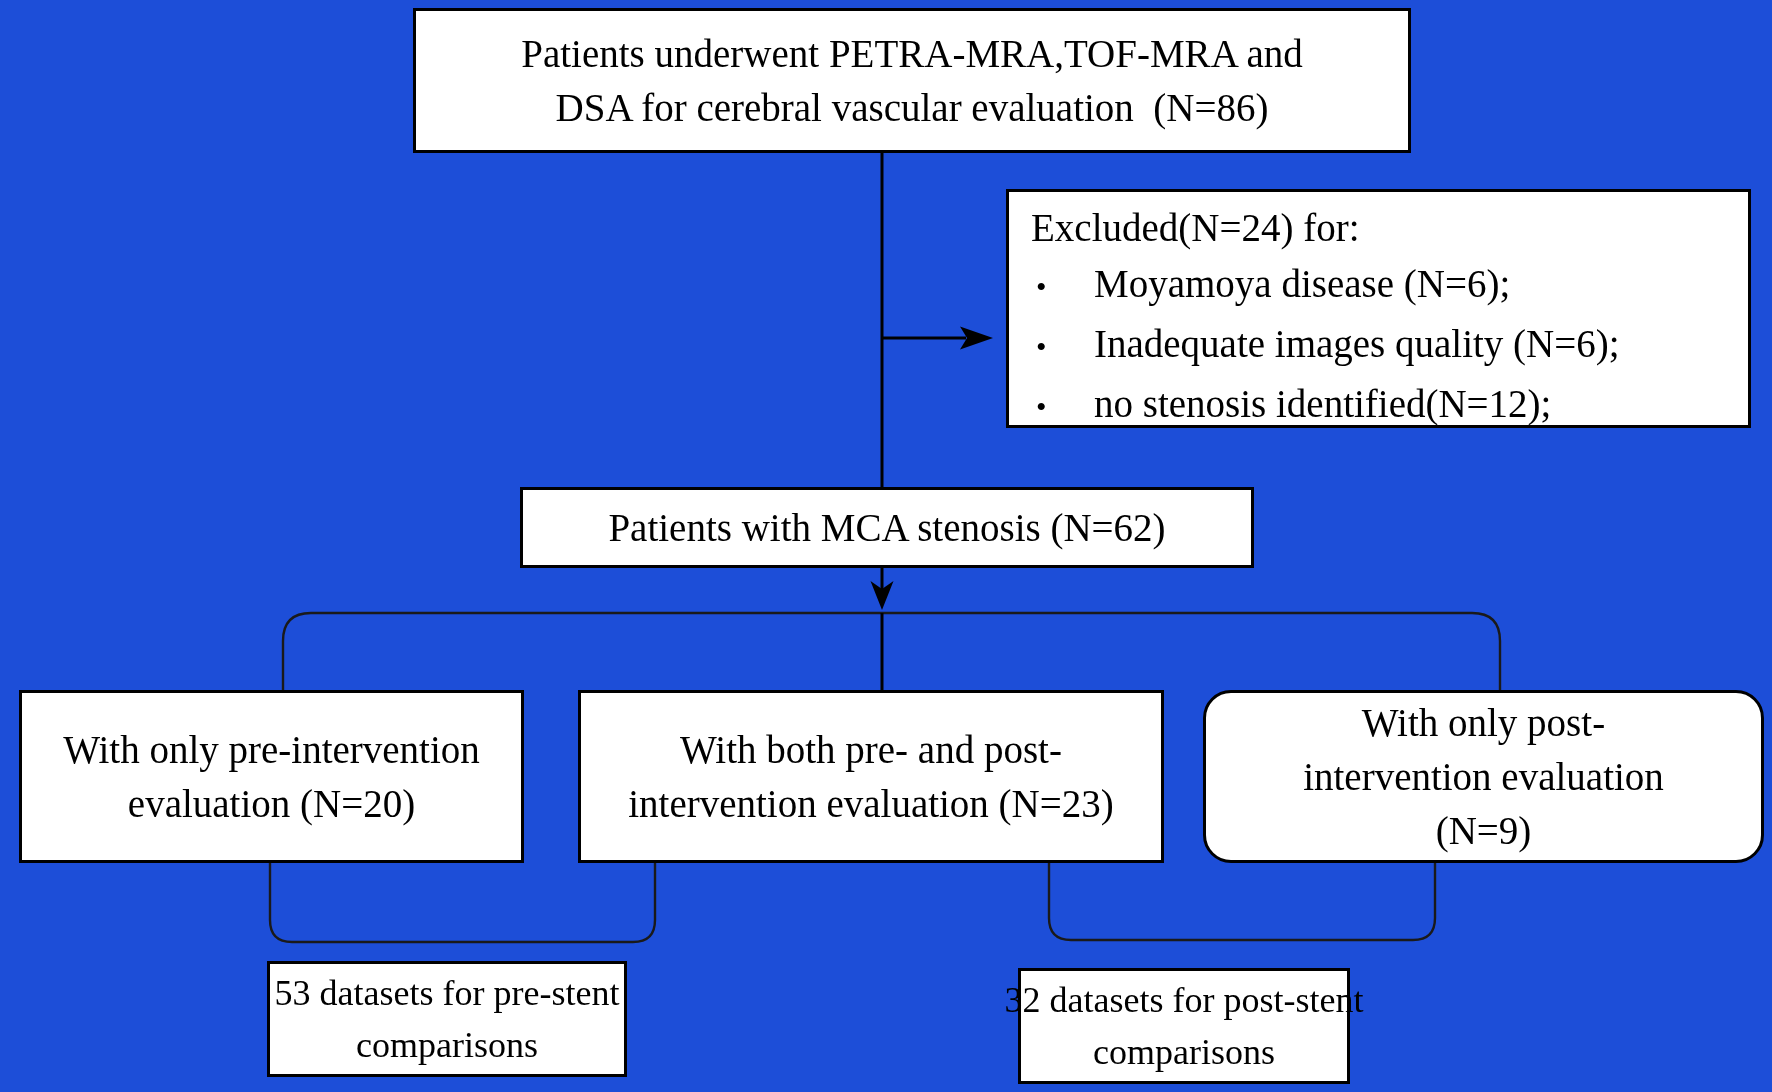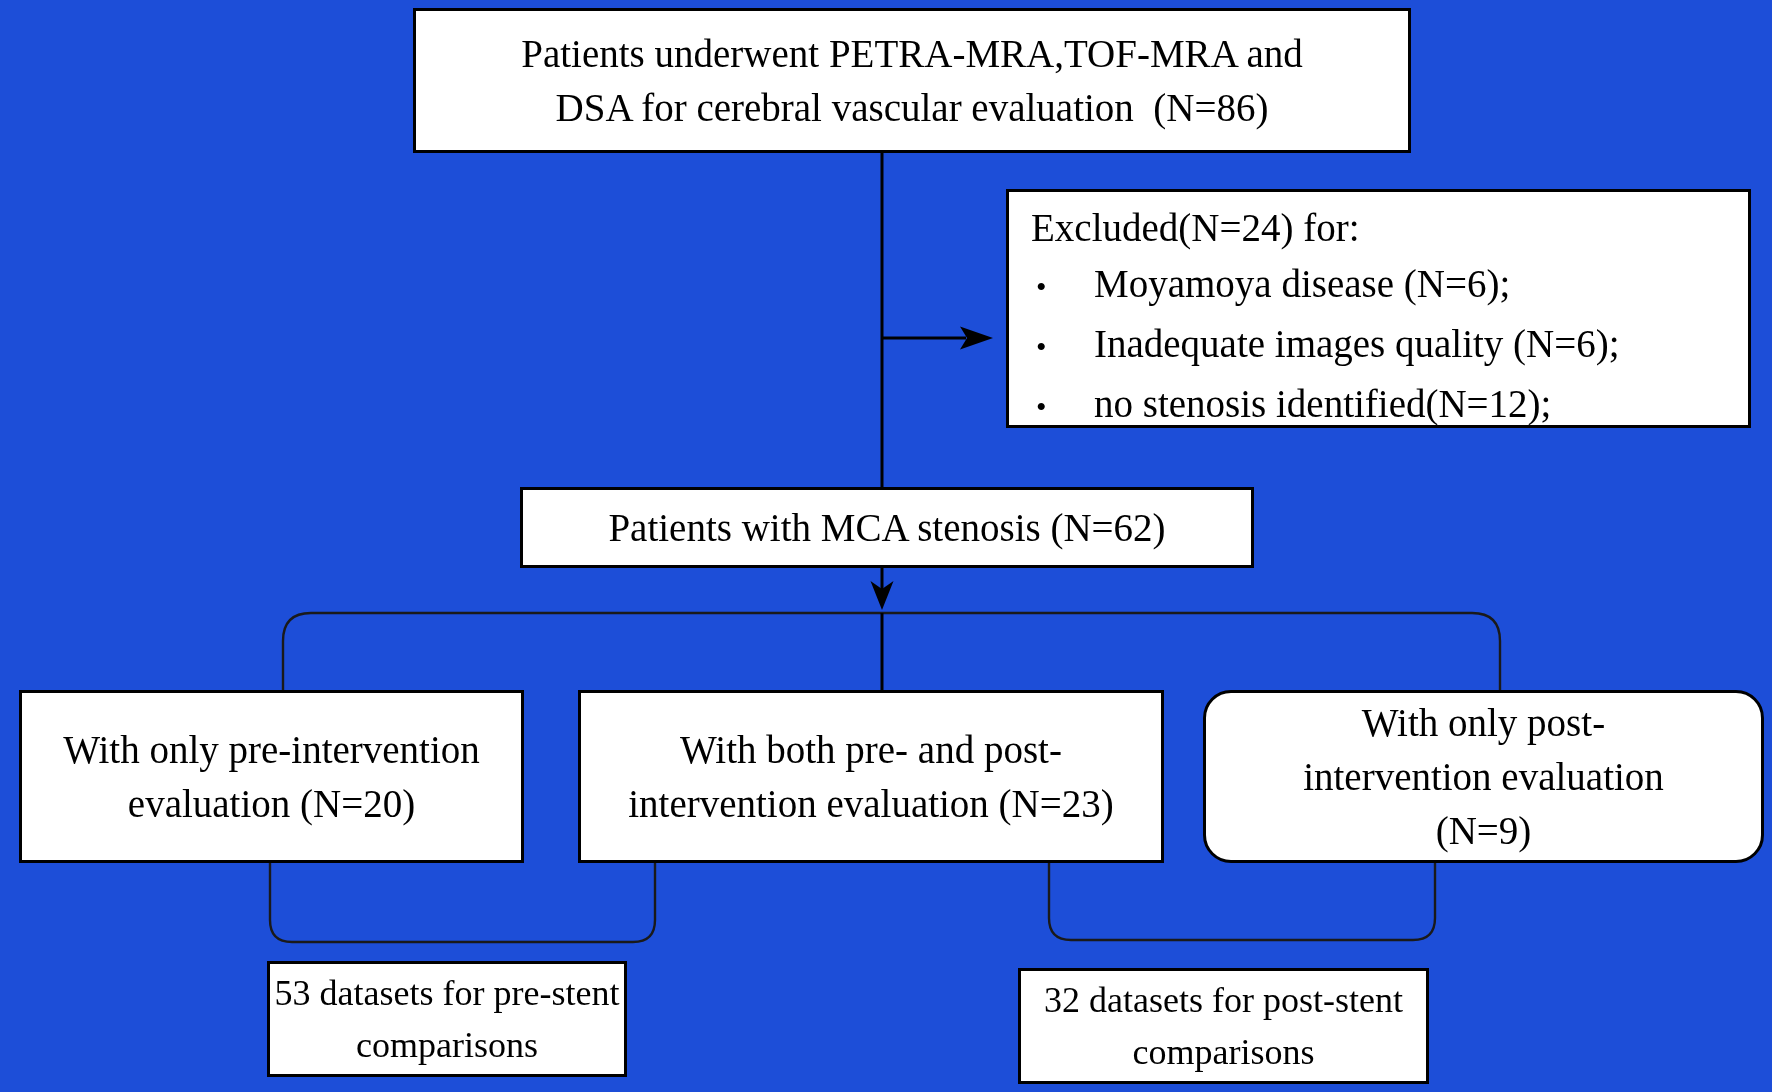--- a/index.html
+++ b/index.html
@@ -135,7 +135,7 @@
     <span class="tline">comparisons</span>
   </div>
 
-  <div class="box small" style="left:1018px; top:968px; width:411px; height:116px;">
+  <div class="box small" style="left:1018px; top:968px; width:332px; height:116px;">
     <span class="tline">32 datasets for post-stent</span>
     <span class="tline">comparisons</span>
   </div>

